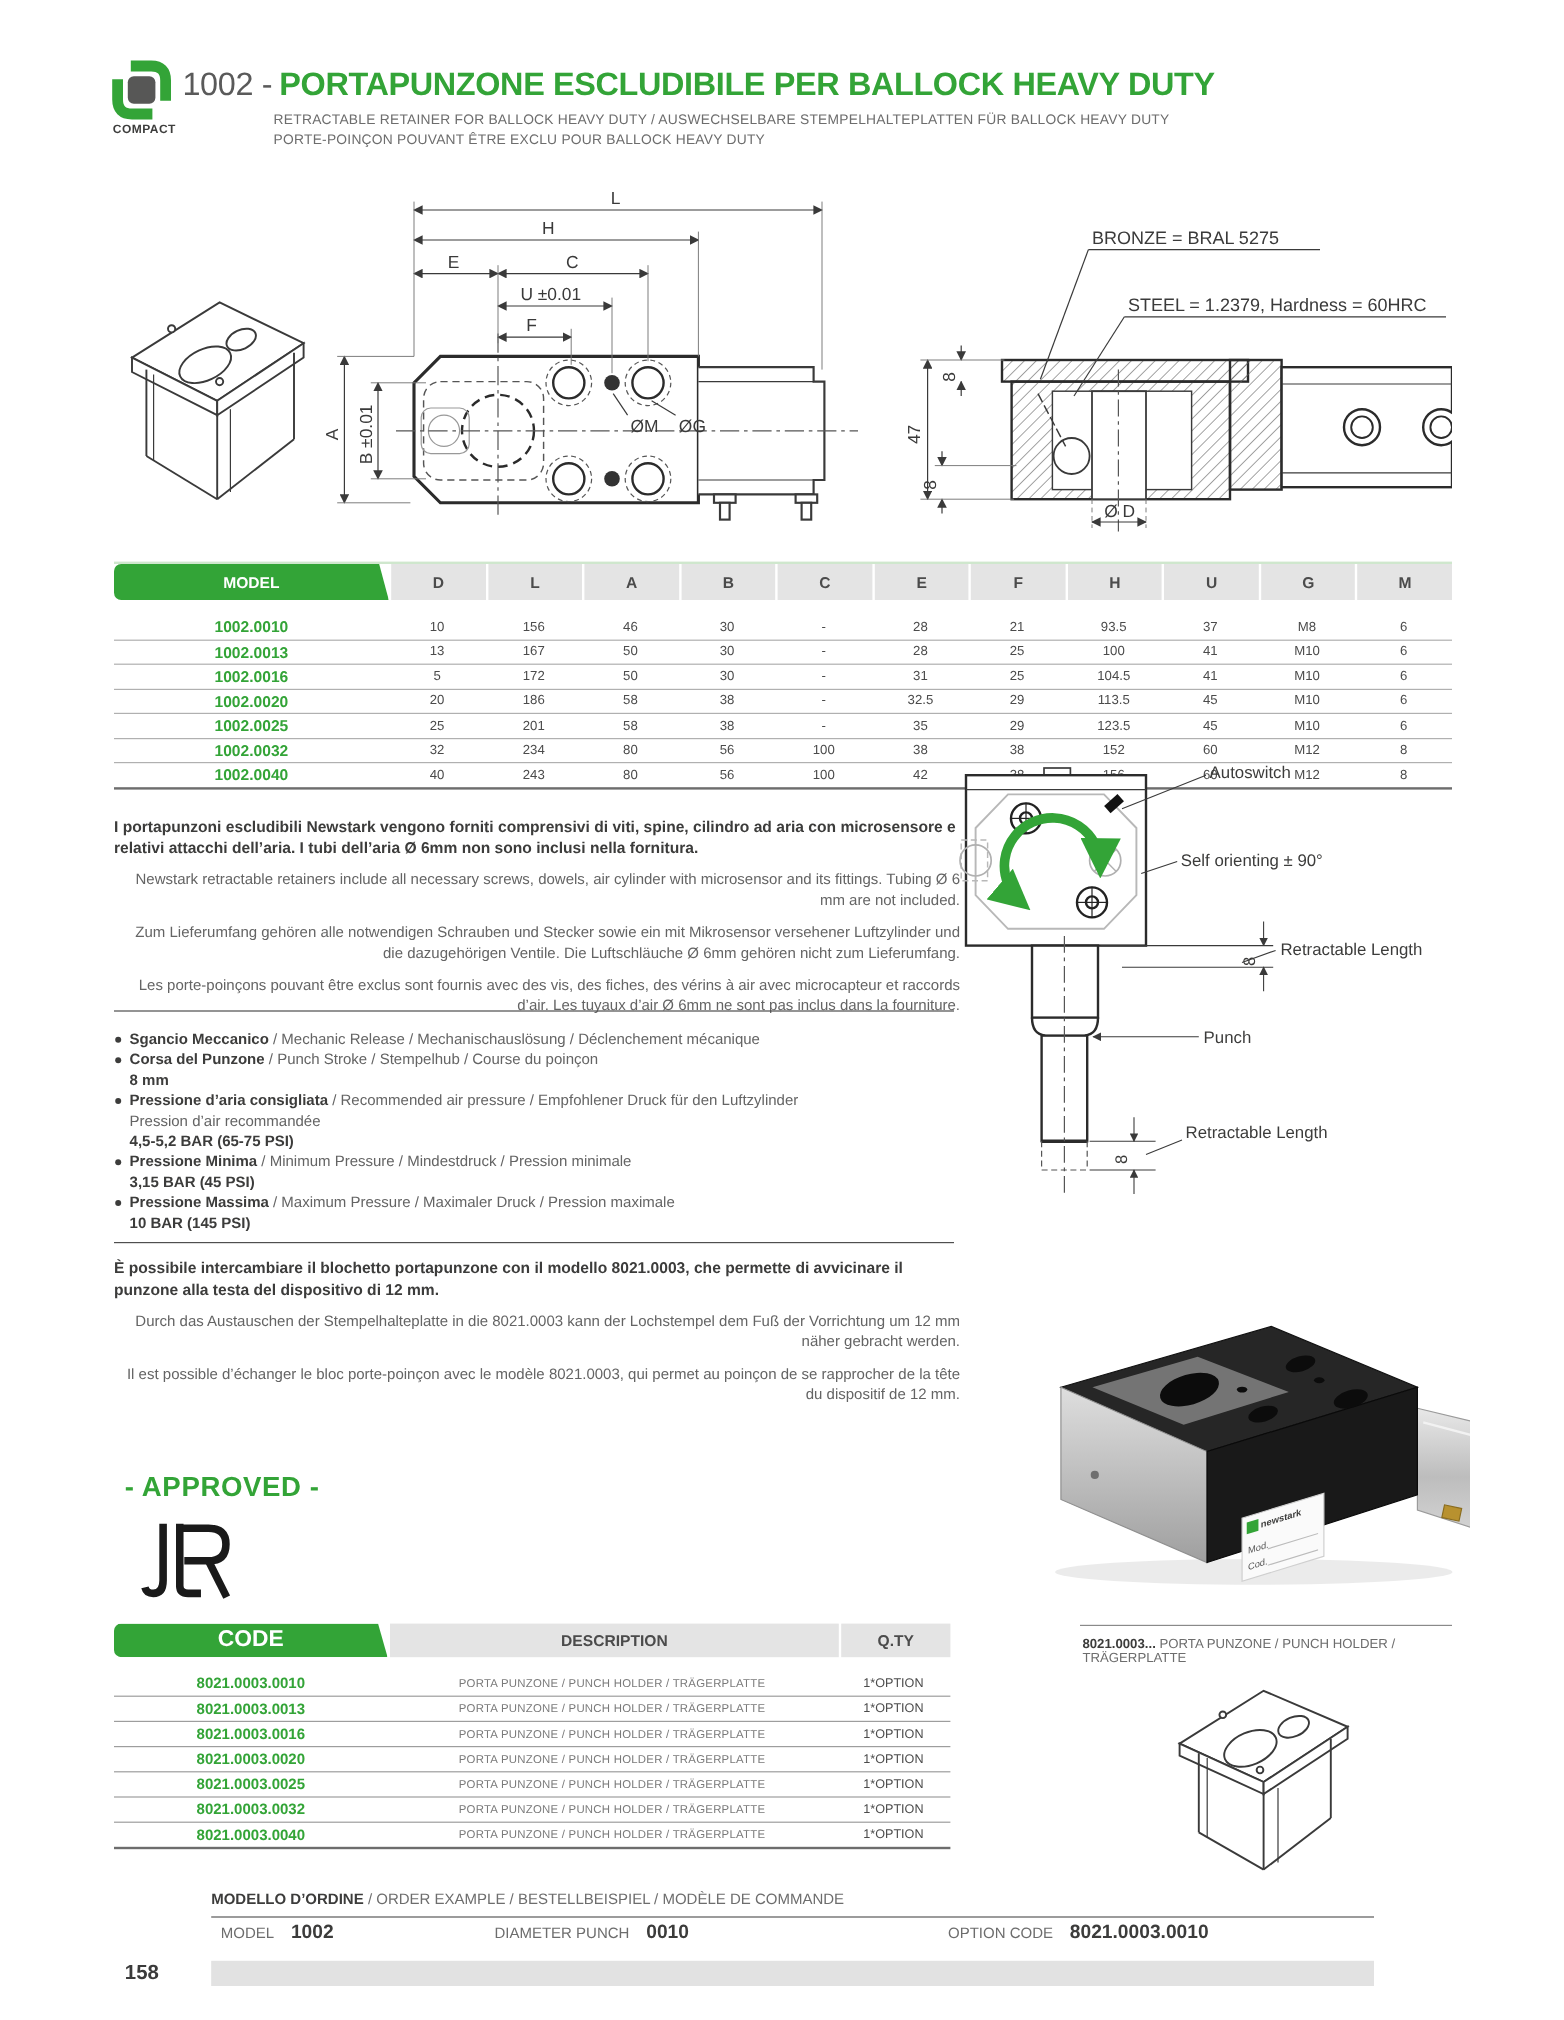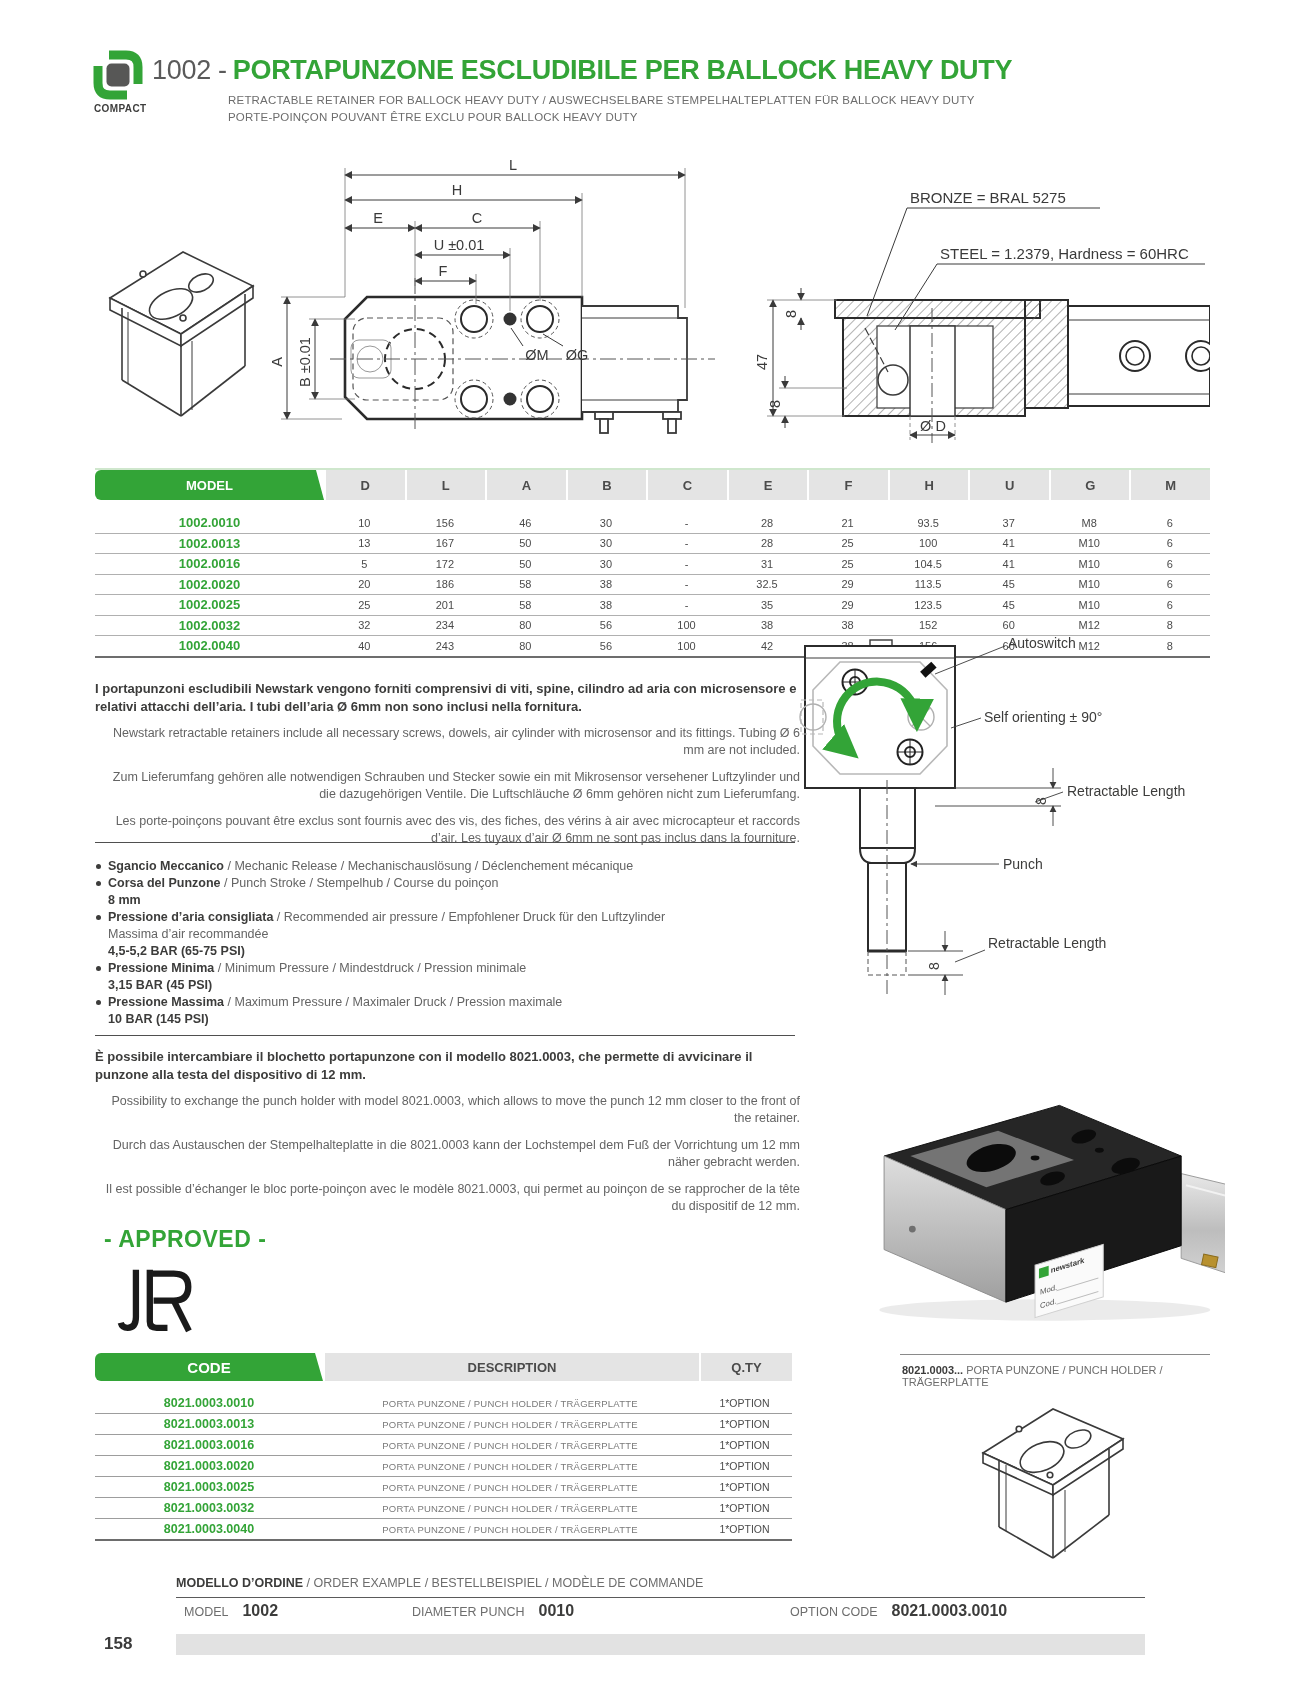--- a/index.html
+++ b/index.html
@@ -392,7 +392,7 @@
       </li>
       <li>
         <b>Pressione d’aria consigliata</b><span> / Recommended air pressure / Empfohlener Druck für den Luftzylinder</span>
-        <div class="fsub">Massima d’air recommandée</div>
+        <div class="fsub">Pression d’air recommandée</div>
         <div class="fval">4,5-5,2 BAR (65-75 PSI)</div>
       </li>
       <li>

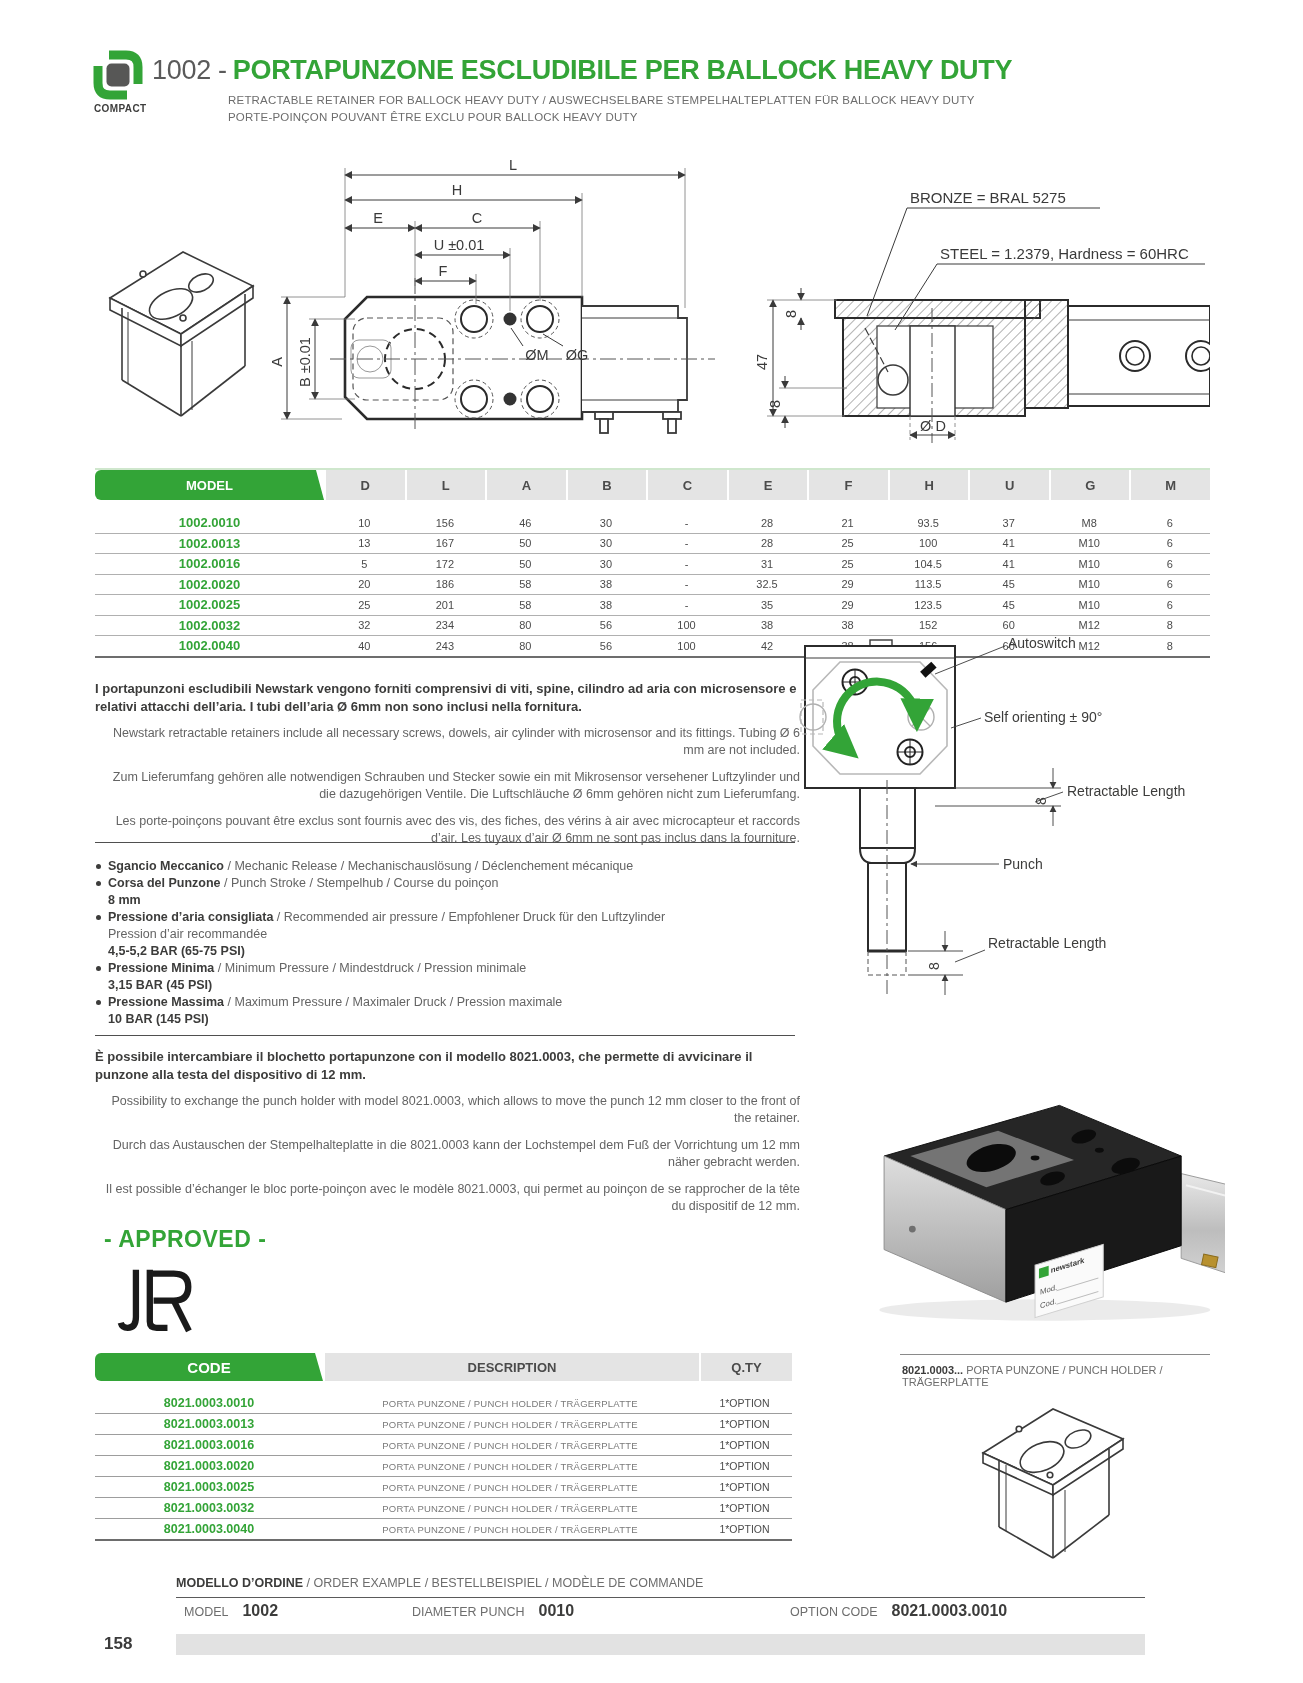--- a/index.html
+++ b/index.html
@@ -409,7 +409,6 @@
 
   <div class="ltext" style="top:1048px;">
     <p class="dark">È possibile intercambiare il blochetto portapunzone con il modello 8021.0003, che permette di avvicinare il punzone alla testa del dispositivo di 12 mm.</p>
-    <p class="body">Possibility to exchange the punch holder with model 8021.0003, which allows to move the punch 12 mm closer to the front of the retainer.</p>
     <p class="body">Durch das Austauschen der Stempelhalteplatte in die 8021.0003 kann der Lochstempel dem Fuß der Vorrichtung um 12 mm näher gebracht werden.</p>
     <p class="body">Il est possible d’échanger le bloc porte-poinçon avec le modèle 8021.0003, qui permet au poinçon de se rapprocher de la tête du dispositif de 12 mm.</p>
   </div>

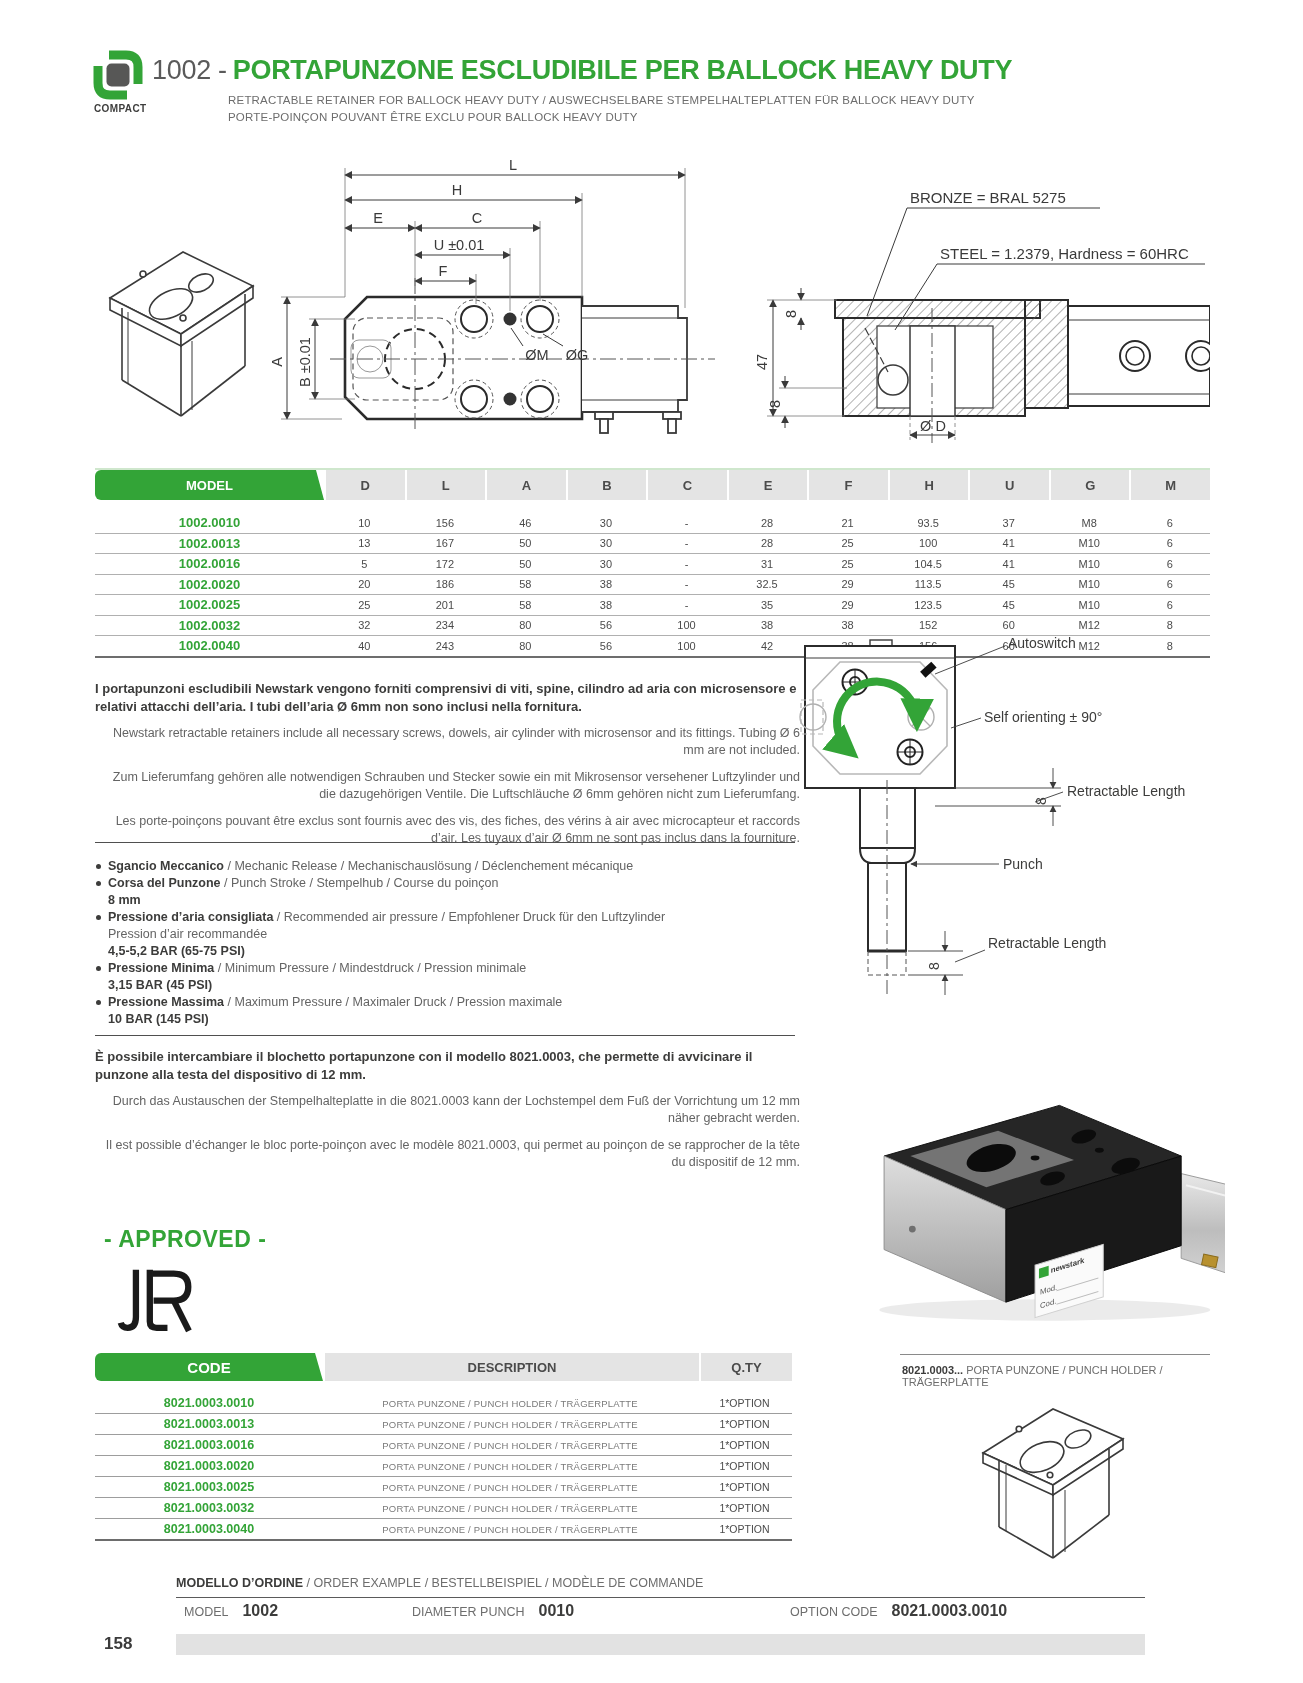--- a/index.html
+++ b/index.html
@@ -51,7 +51,7 @@
   
   .opt-table{position:absolute;left:95px;top:1353px;width:697px;}
   .o-head{display:flex;gap:2px;height:28px;}
-  .o-code{width:228px;background:#33a437;color:#fff;font-weight:bold;font-size:15px;
+  .o-code{width:228px;background:#33a437;color:#fff;font-weight:bold;font-size:19px;
       display:flex;align-items:center;justify-content:center;border-radius:6px 0 0 6px;
       clip-path:polygon(0 0,96.5% 0,100% 100%,0 100%);}
   .o-desc{width:374px;background:#e4e4e4;color:#4b4b4b;font-weight:bold;font-size:13px;display:flex;align-items:center;justify-content:center;}

